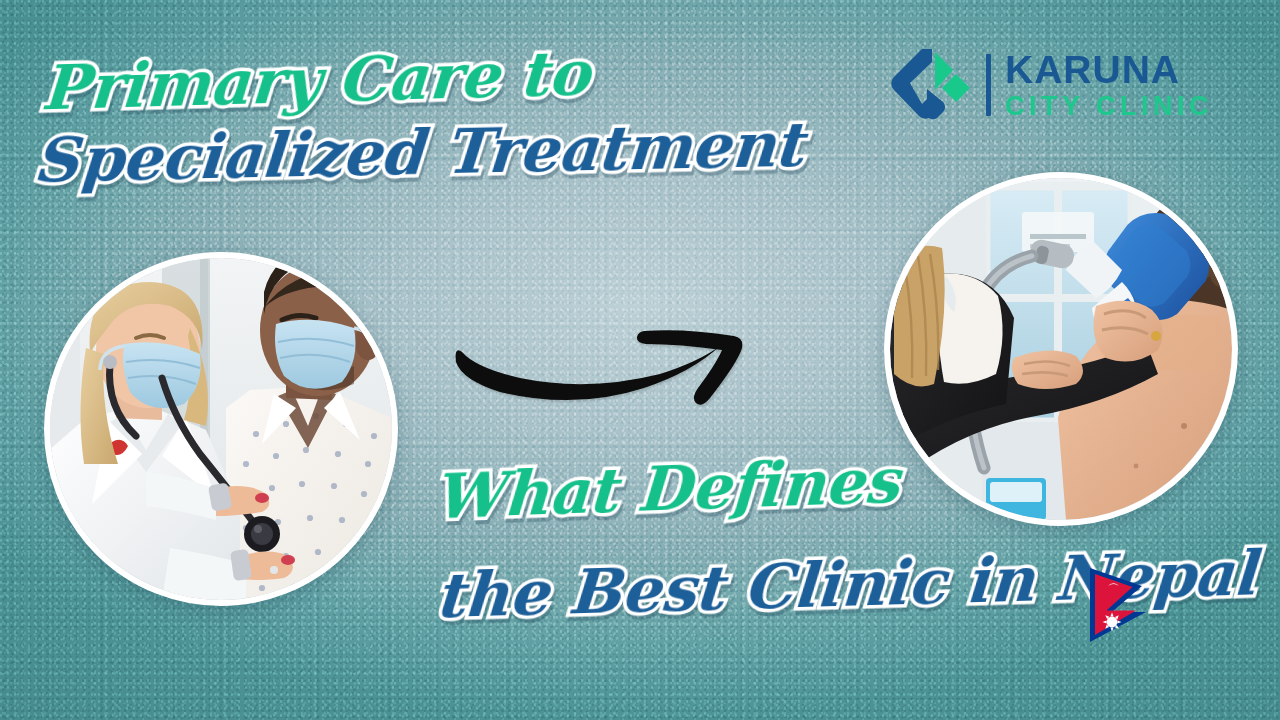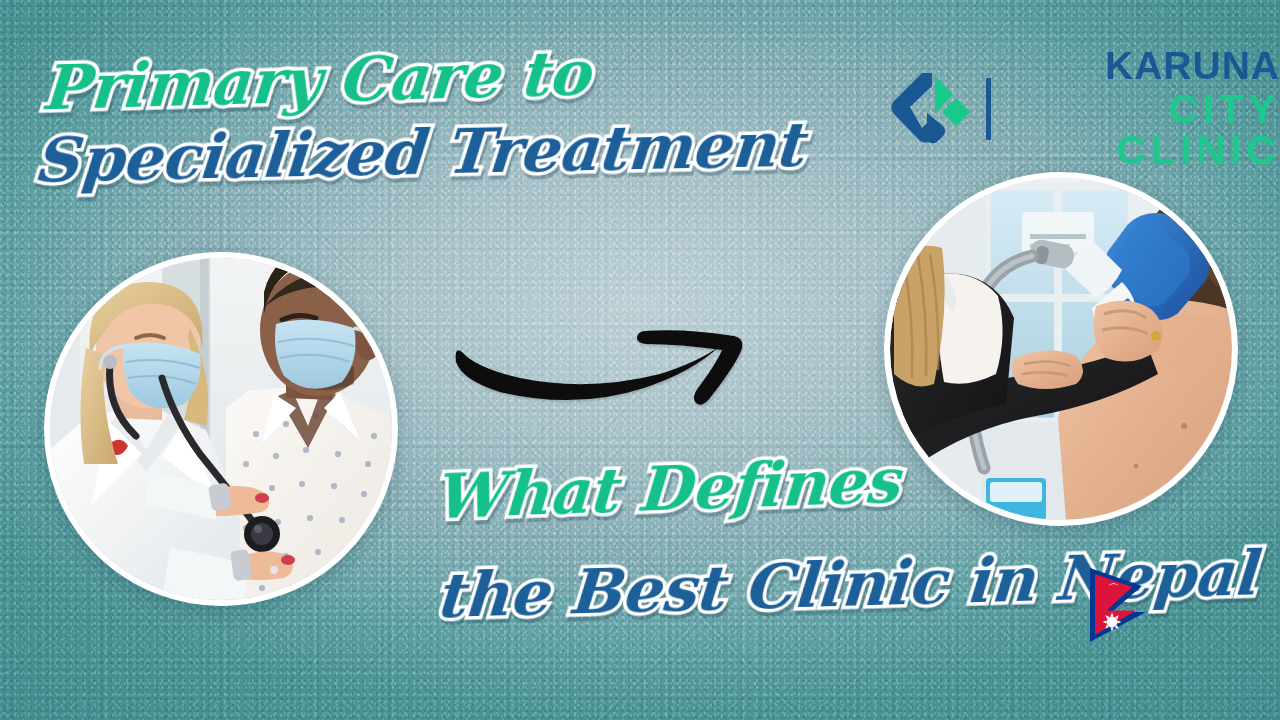--- a/index.html
+++ b/index.html
@@ -54,7 +54,7 @@
   #hl-line4{left:442px;top:548px;font-size:62px;transform:skewX(-8deg) rotate(-1.6deg);}
 
   
-  .logo{position:absolute;left:886px;top:46px;display:flex;align-items:center;gap:14px;text-align:right;}
+  .logo{position:absolute;left:886px;top:46px;display:flex;align-items:center;gap:14px;}
   .logo-mark{width:86px;height:78px;flex:0 0 auto;}
   .logo-divider{width:5px;height:62px;background:#1a5893;border-radius:1px;}
   .logo-words{display:flex;flex-direction:column;line-height:1;}

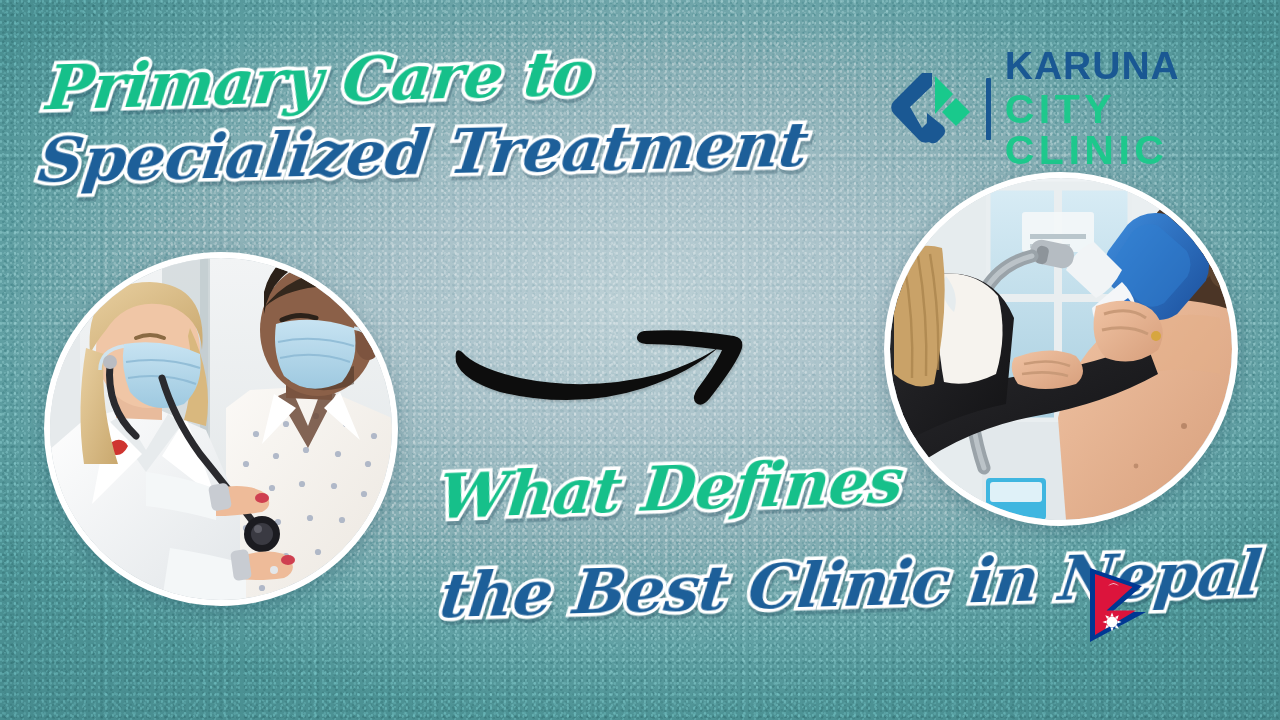--- a/index.html
+++ b/index.html
@@ -63,7 +63,7 @@
     font-family:"Liberation Sans",sans-serif;
   }
   .logo-bottom{
-    font-size:41px;font-weight:700;color:#1ec88c;letter-spacing:4.5px;margin-top:4px;
+    font-size:27px;font-weight:700;color:#1ec88c;letter-spacing:4.5px;margin-top:4px;
     font-family:"Liberation Sans",sans-serif;
   }
 

